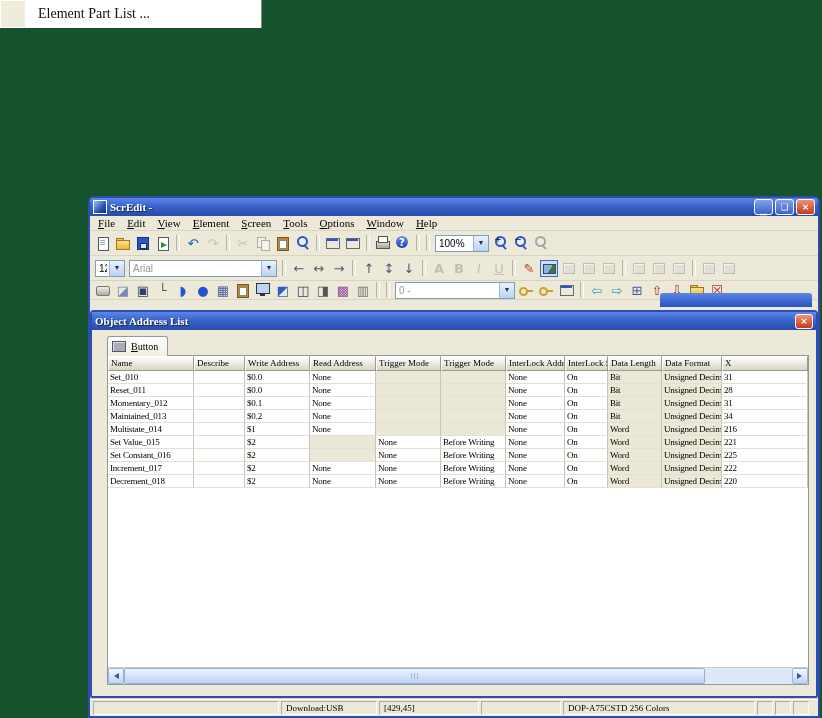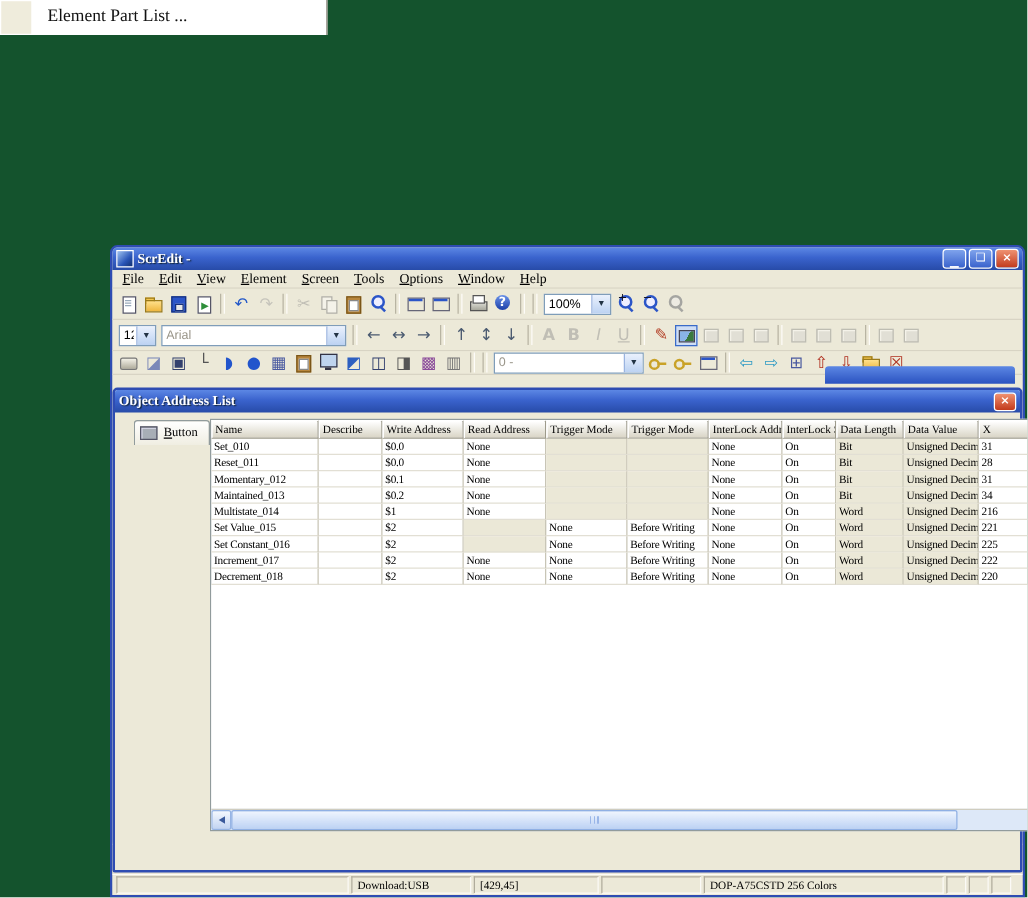--- a/index.html
+++ b/index.html
@@ -108,7 +108,7 @@
           background:linear-gradient(#ef9271,#c23a1c);font:bold 9px "DejaVu Sans",sans-serif;
           display:flex;align-items:center;justify-content:center;}
   .dlg-client{flex:1;position:relative;padding:6px 7px 8px 15px;box-sizing:border-box;
-          display:flex;flex-direction:row;align-items:flex-start;}
+          display:flex;flex-direction:column;align-items:flex-start;}
 
   .tab{display:inline-flex;align-items:center;height:19px;padding:0 9px 0 4px;
        border:1px solid #919b9c;border-bottom:none;border-radius:3px 3px 0 0;

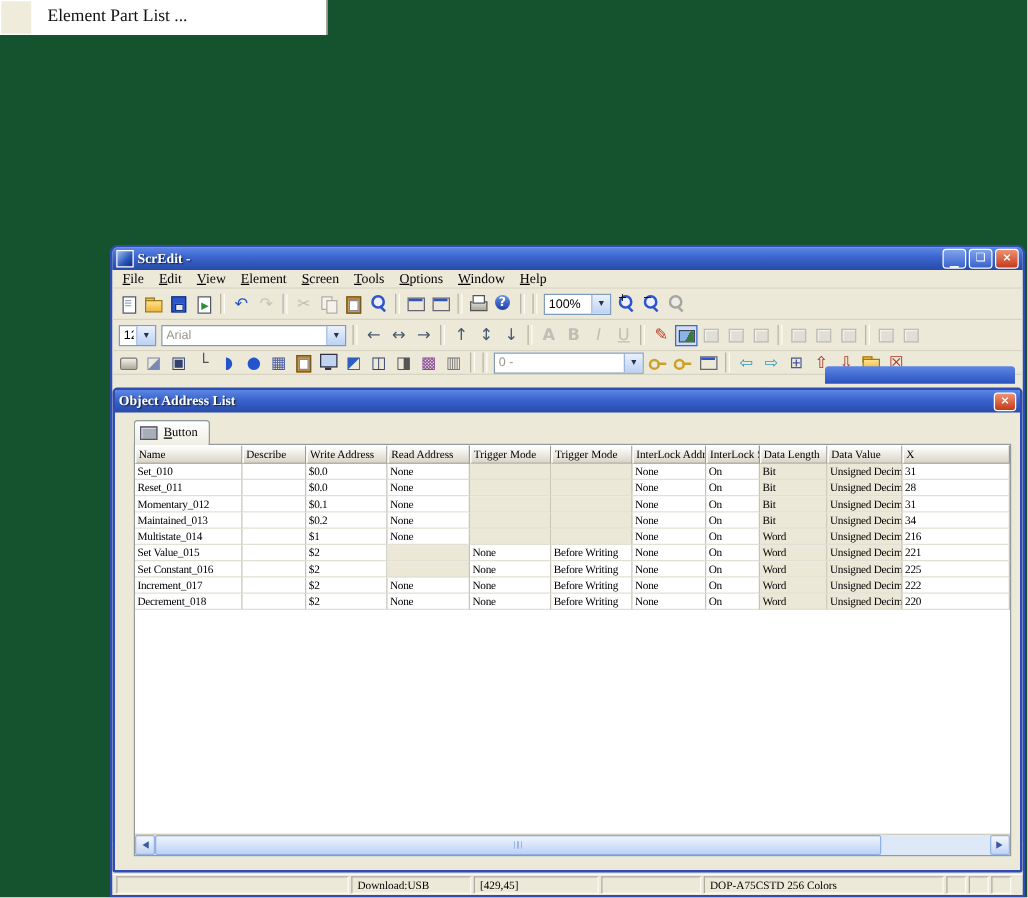--- a/index.html
+++ b/index.html
@@ -377,7 +377,7 @@
                 <span class="th c6">InterLock Address</span>
                 <span class="th c7">InterLock S</span>
                 <span class="th c8">Data Length</span>
-                <span class="th c9">Data Value</span>
+                <span class="th c9">Data Format</span>
                 <span class="th c10">X</span>
               </div>
             <div id="tbody">

